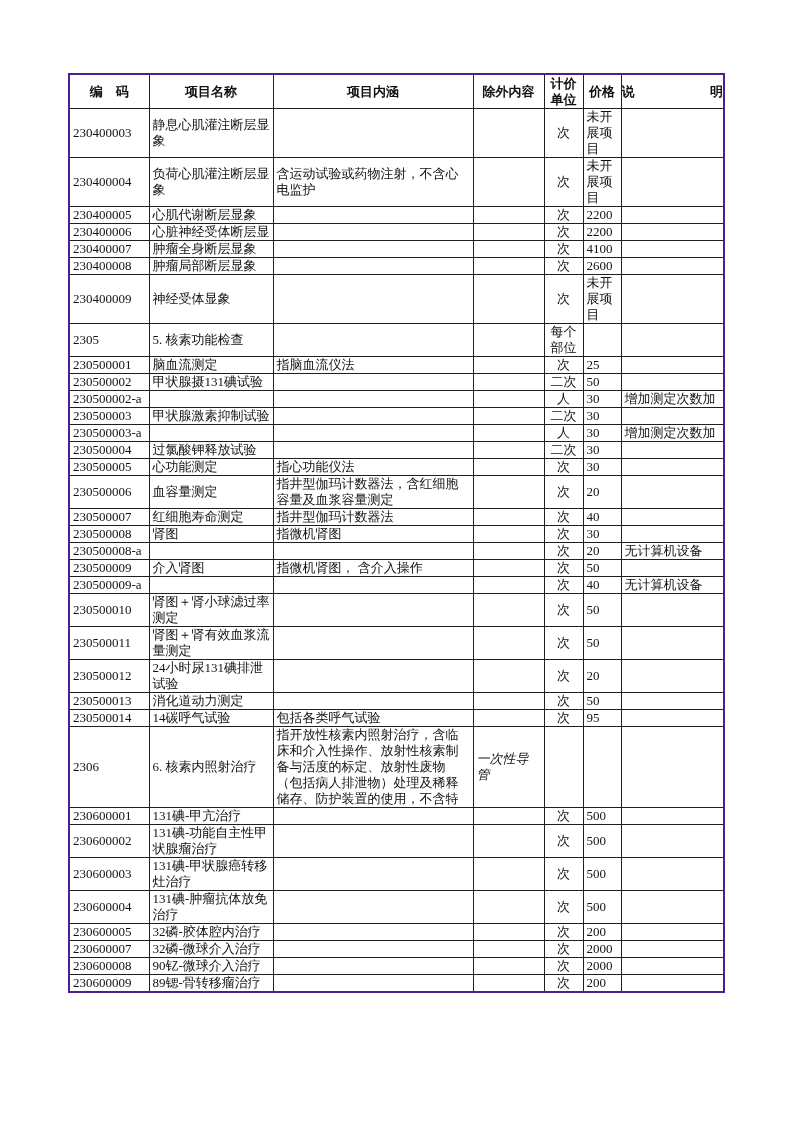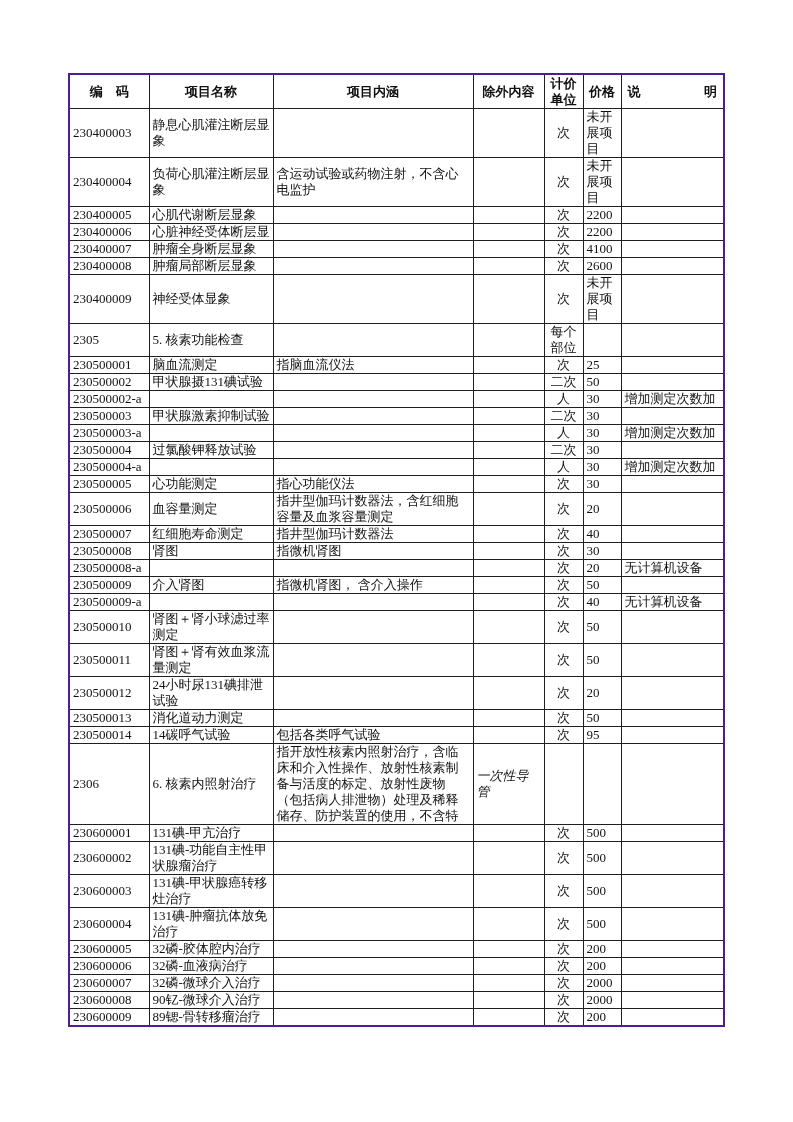--- a/index.html
+++ b/index.html
@@ -45,7 +45,7 @@
   thead th.h-note {
     text-align: justify;
     text-align-last: justify;
-    padding: 0 6px;
+    padding: 0 0;
   }
   tbody td { height: 16px; }
   td.col-code  { text-align: left; }

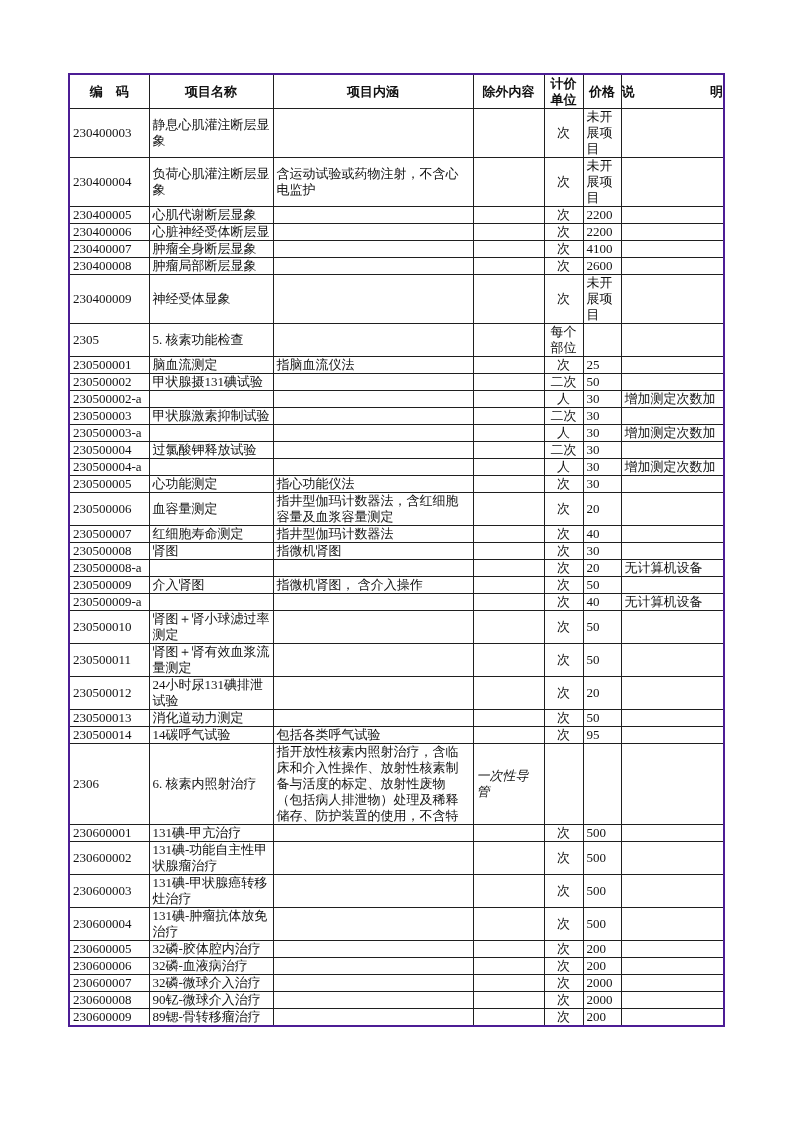--- a/index.html
+++ b/index.html
@@ -214,15 +214,6 @@
           <td class="col-note"></td>
         </tr>
         <tr>
-          <td class="col-code">230500004-a</td>
-          <td class="col-name"></td>
-          <td class="col-content"></td>
-          <td class="col-excluded"></td>
-          <td class="col-unit">人</td>
-          <td class="col-price">30</td>
-          <td class="col-note">增加测定次数加</td>
-        </tr>
-        <tr>
           <td class="col-code">230500005</td>
           <td class="col-name">心功能测定</td>
           <td class="col-content">指心功能仪法</td>

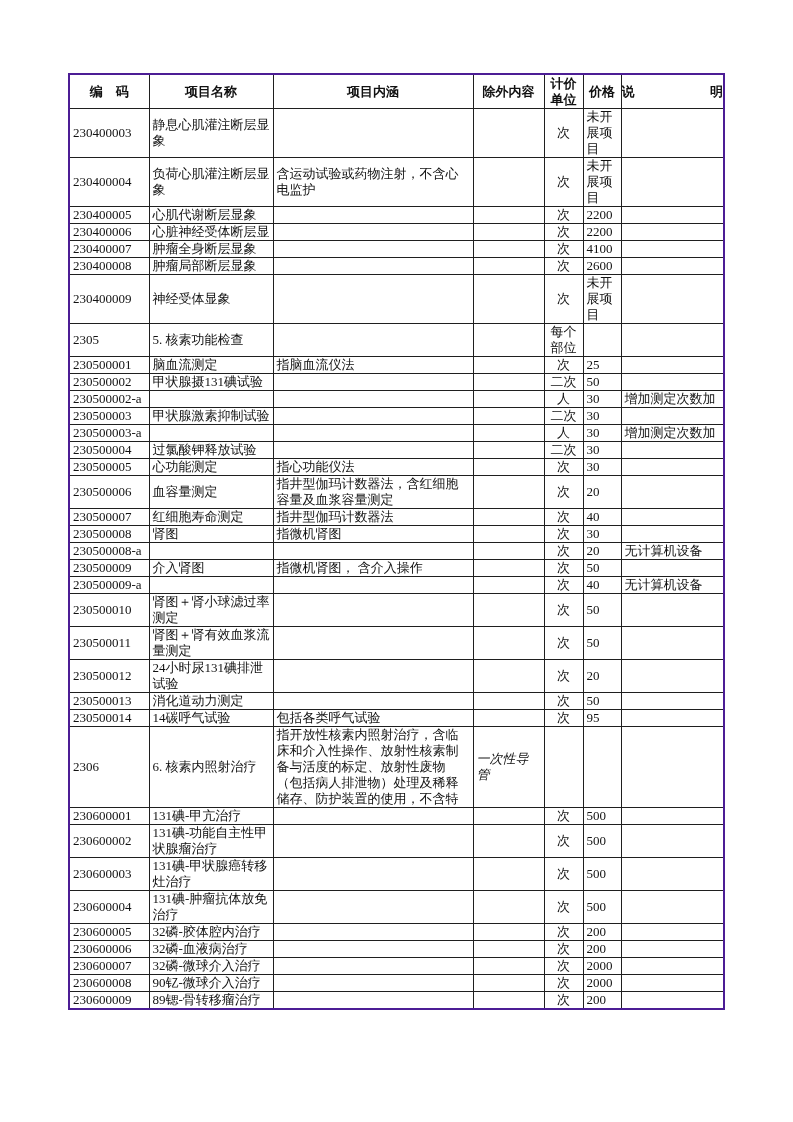--- a/index.html
+++ b/index.html
@@ -376,15 +376,6 @@
           <td class="col-note"></td>
         </tr>
         <tr>
-          <td class="col-code">230600006</td>
-          <td class="col-name">32磷-血液病治疗</td>
-          <td class="col-content"></td>
-          <td class="col-excluded"></td>
-          <td class="col-unit">次</td>
-          <td class="col-price">200</td>
-          <td class="col-note"></td>
-        </tr>
-        <tr>
           <td class="col-code">230600007</td>
           <td class="col-name">32磷-微球介入治疗</td>
           <td class="col-content"></td>

